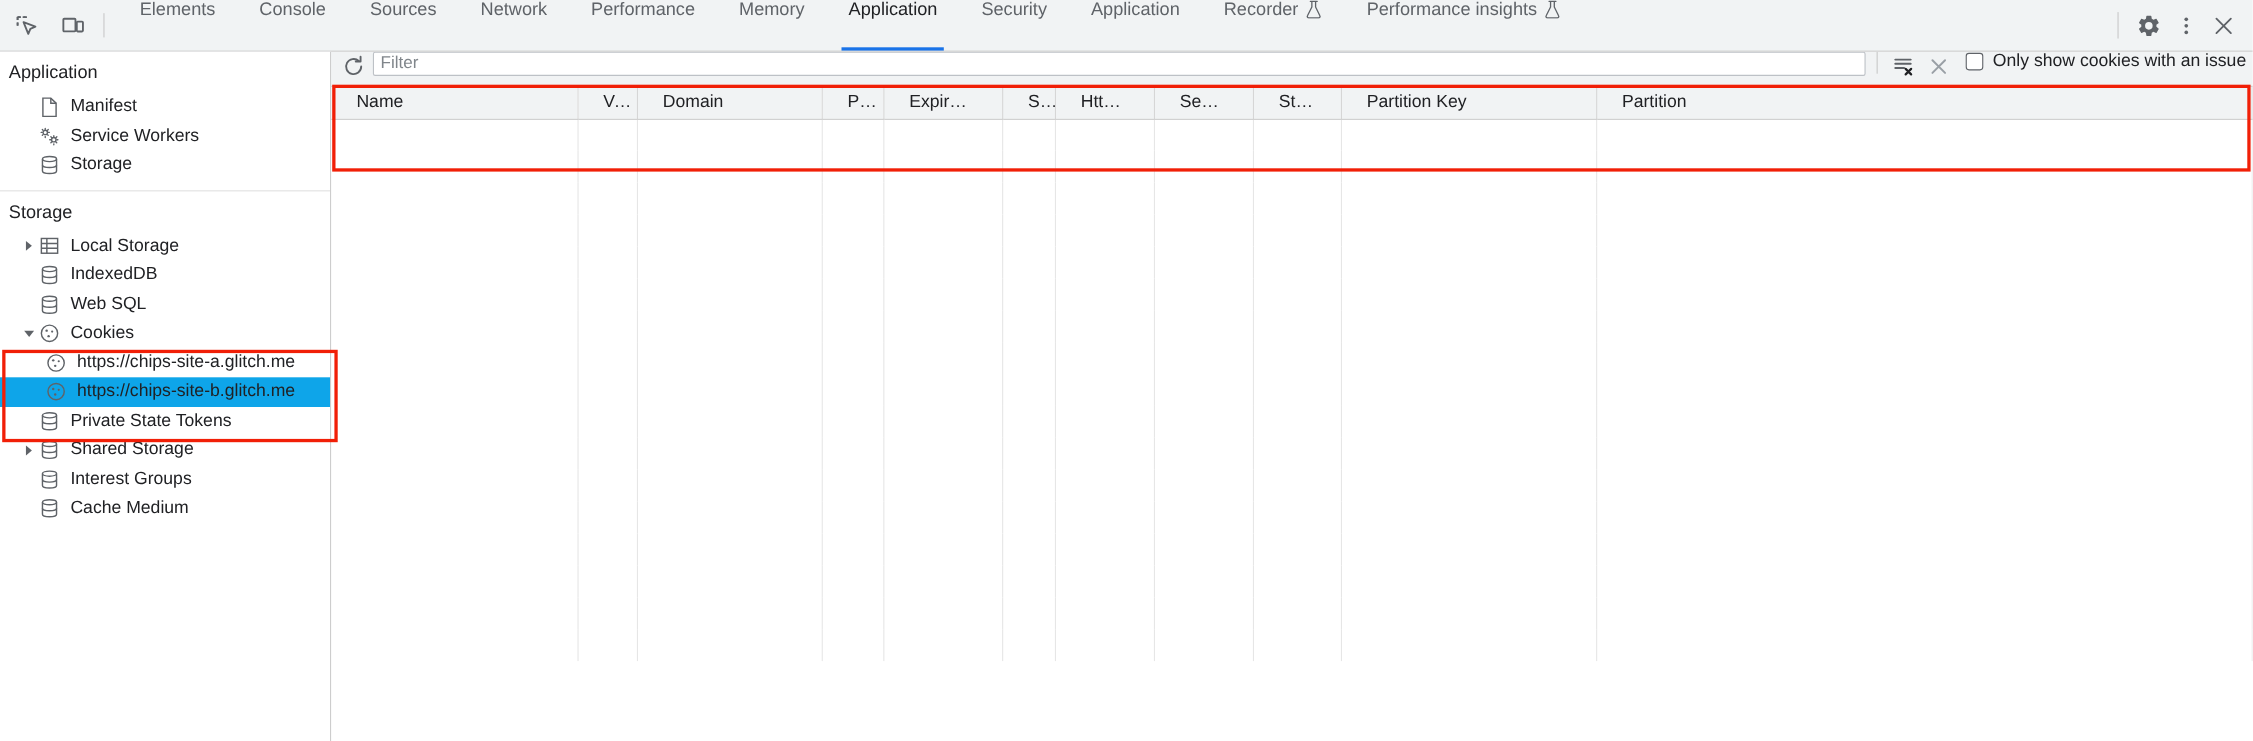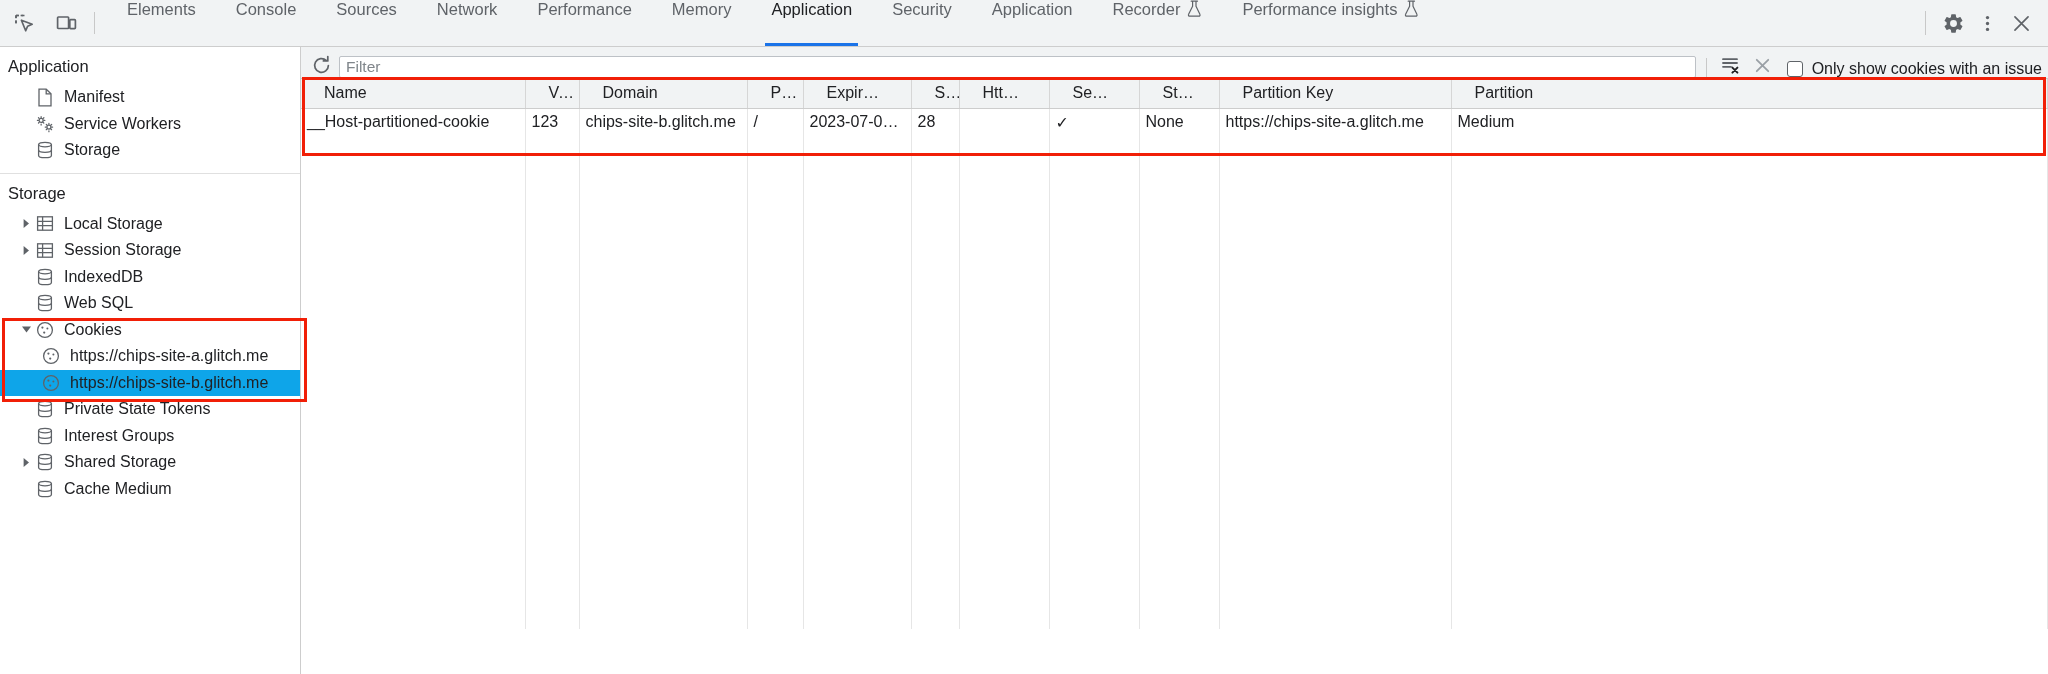--- a/index.html
+++ b/index.html
@@ -101,7 +101,7 @@
     height: 32px; min-height: 32px;
     background: #f1f3f4;
     border-bottom: 1px solid #cdcdcd;
-    display: flex; align-items: flex-end;
+    display: flex; align-items: flex-start;
     padding: 0 6px;
     gap: 4px;
   }

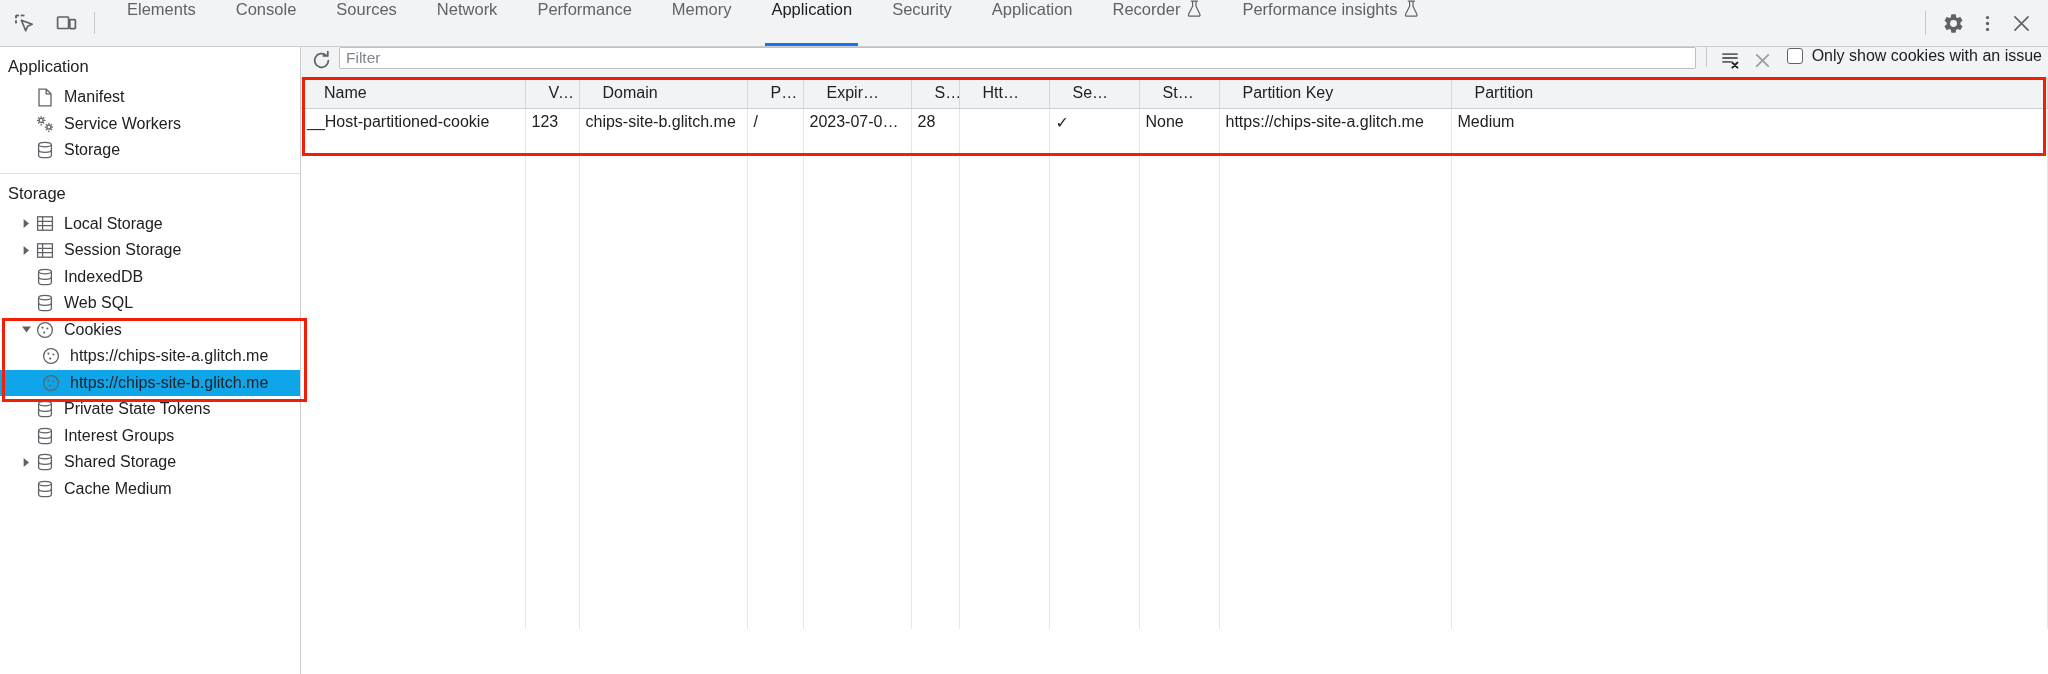--- a/index.html
+++ b/index.html
@@ -531,19 +531,6 @@
             </tr>
           </thead>
           <tbody>
-            <tr>
-              <td>__Host-partitioned-cookie</td>
-              <td>123</td>
-              <td>chips-site-b.glitch.me</td>
-              <td>/</td>
-              <td>2023-07-07…</td>
-              <td>28</td>
-              <td></td>
-              <td>✓</td>
-              <td>None</td>
-              <td>https://chips-site-a.glitch.me</td>
-              <td>Medium</td>
-            </tr>
             <tr class="filler">
               <td></td>
                 <td></td>

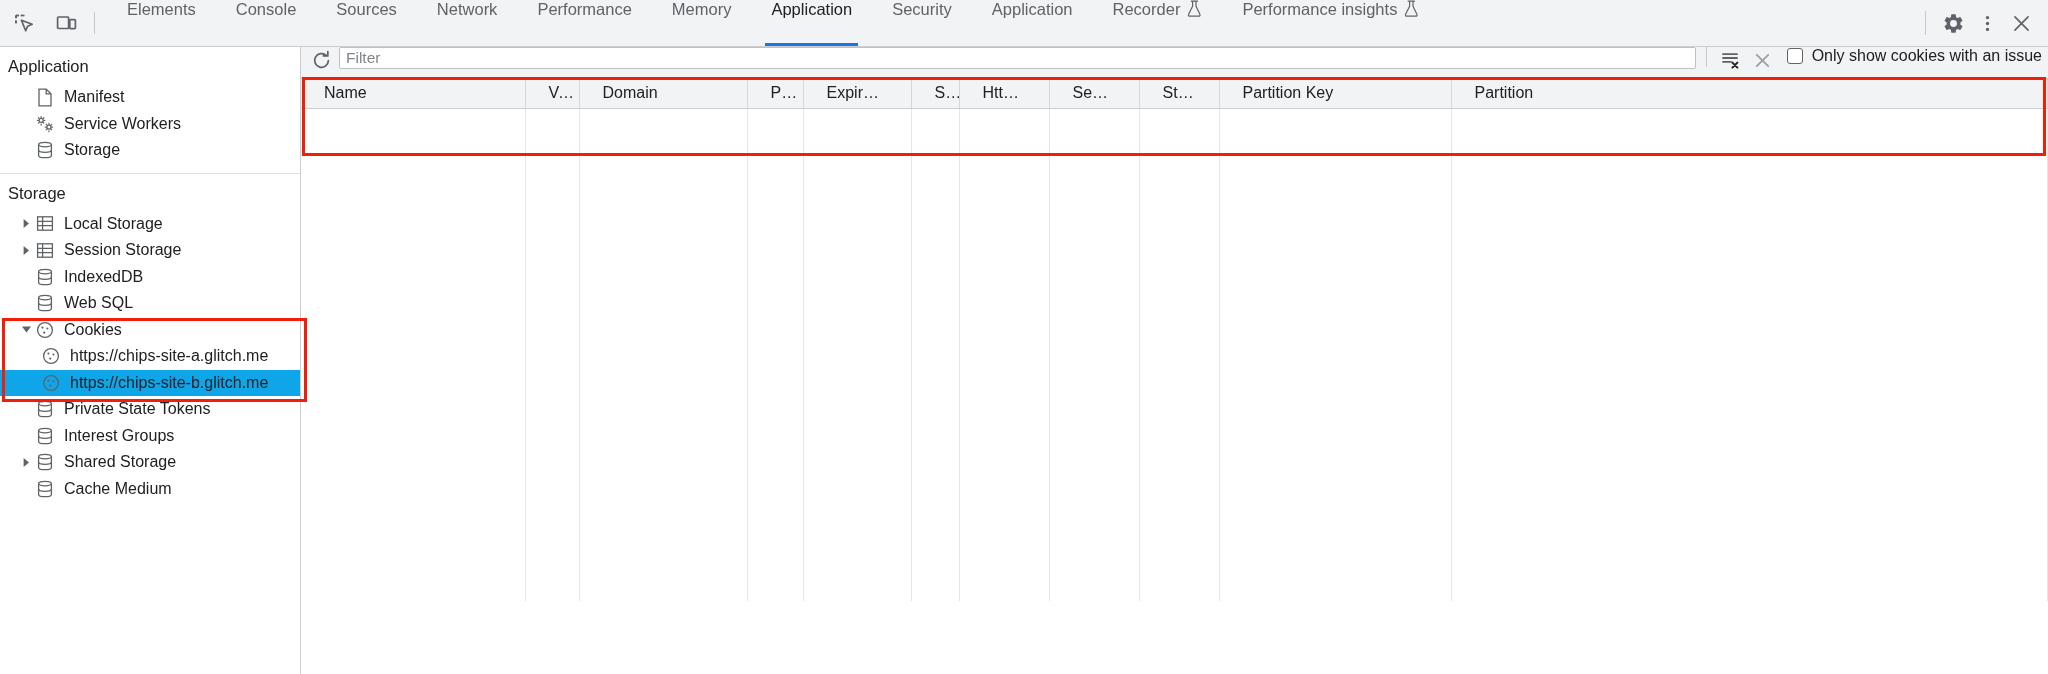--- a/index.html
+++ b/index.html
@@ -334,20 +334,6 @@
         <span class="sb-label">Local Storage</span>
       </div>
 
-      <div class="sb-item indent-1">
-        <span class="sb-arrow">
-          <svg width="9" height="11" viewBox="0 0 9 11">
-              <path d="M1.6 1 L7 5.5 L1.6 10Z" fill="#5f6368"></path>
-            </svg>
-        </span>
-        <span class="sb-ico">
-          <svg width="18" height="17" viewBox="0 0 18 17">
-            <rect x="1.6" y="1.8" width="14.8" height="13.4" fill="none" stroke="#5f6368" stroke-width="1.3"></rect>
-            <path d="M1.6 6.3h14.8M1.6 10.7h14.8M6.6 1.8v13.4" stroke="#5f6368" stroke-width="1.3"></path>
-          </svg>
-        </span>
-        <span class="sb-label">Session Storage</span>
-      </div>
 
       <div class="sb-item indent-1">
         <span class="sb-arrow spacer"></span>

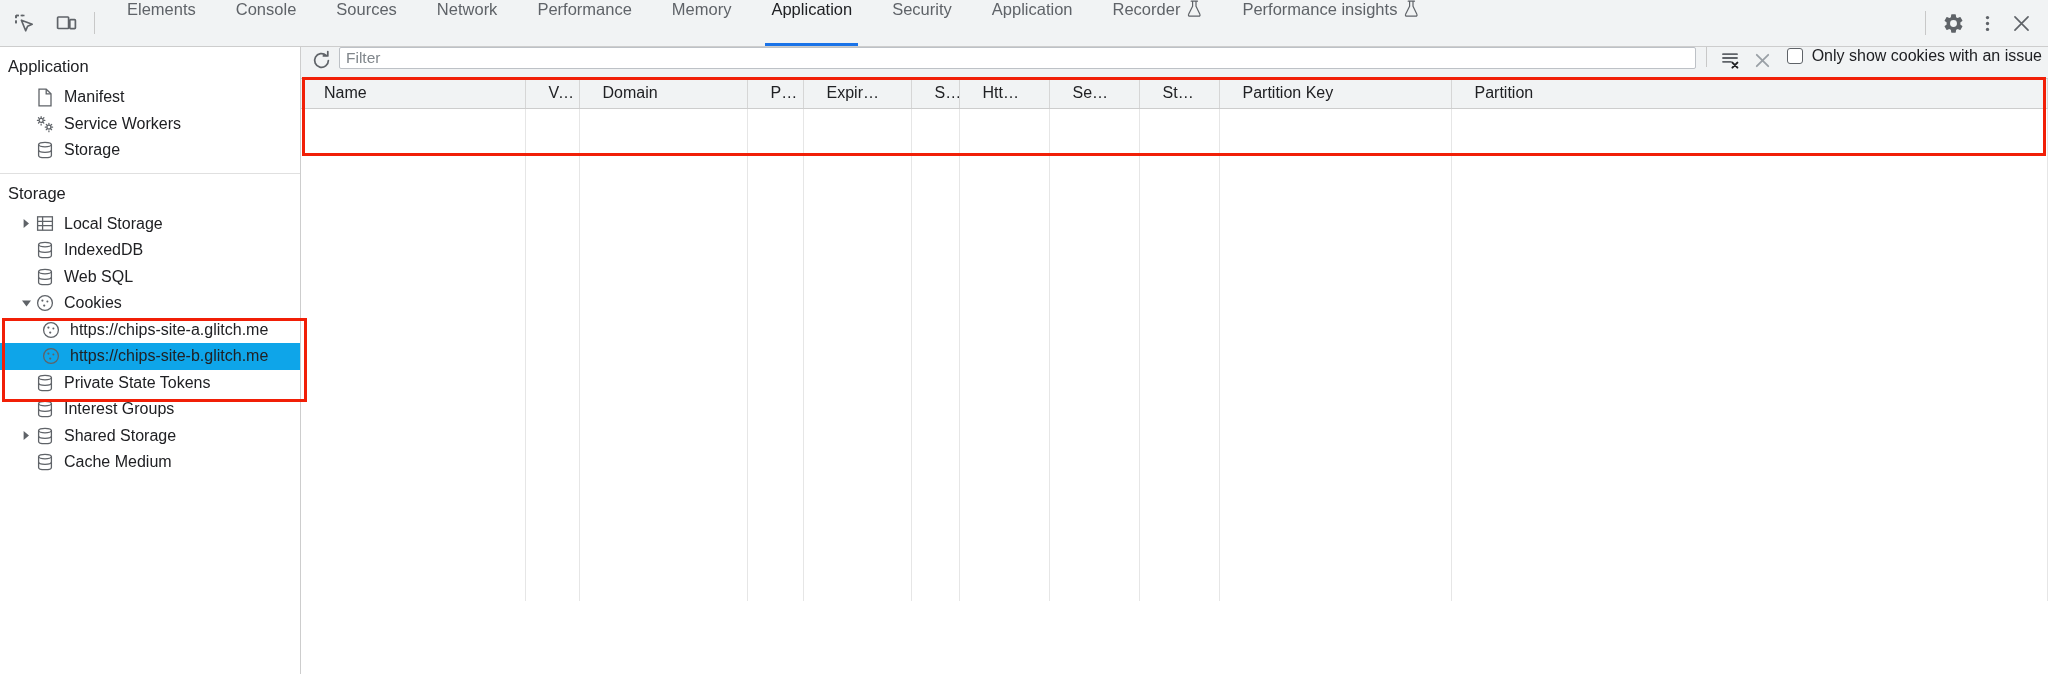--- a/index.html
+++ b/index.html
@@ -413,18 +413,6 @@
       </div>
 
       <div class="sb-item indent-1">
-        <span class="sb-arrow spacer"></span>
-        <span class="sb-ico">
-          <svg width="18" height="18" viewBox="0 0 18 18">
-            <ellipse cx="9" cy="3.6" rx="6.4" ry="2.3" fill="none" stroke="#5f6368" stroke-width="1.3"></ellipse>
-            <path d="M2.6 3.6v10.8c0 1.27 2.87 2.3 6.4 2.3s6.4-1.03 6.4-2.3V3.6" fill="none" stroke="#5f6368" stroke-width="1.3"></path>
-            <path d="M2.6 9c0 1.27 2.87 2.3 6.4 2.3s6.4-1.03 6.4-2.3" fill="none" stroke="#5f6368" stroke-width="1.3"></path>
-          </svg>
-        </span>
-        <span class="sb-label">Interest Groups</span>
-      </div>
-
-      <div class="sb-item indent-1">
         <span class="sb-arrow">
           <svg width="9" height="11" viewBox="0 0 9 11">
               <path d="M1.6 1 L7 5.5 L1.6 10Z" fill="#5f6368"></path>
@@ -438,6 +426,18 @@
           </svg>
         </span>
         <span class="sb-label">Shared Storage</span>
+      </div>
+
+      <div class="sb-item indent-1">
+        <span class="sb-arrow spacer"></span>
+        <span class="sb-ico">
+          <svg width="18" height="18" viewBox="0 0 18 18">
+            <ellipse cx="9" cy="3.6" rx="6.4" ry="2.3" fill="none" stroke="#5f6368" stroke-width="1.3"></ellipse>
+            <path d="M2.6 3.6v10.8c0 1.27 2.87 2.3 6.4 2.3s6.4-1.03 6.4-2.3V3.6" fill="none" stroke="#5f6368" stroke-width="1.3"></path>
+            <path d="M2.6 9c0 1.27 2.87 2.3 6.4 2.3s6.4-1.03 6.4-2.3" fill="none" stroke="#5f6368" stroke-width="1.3"></path>
+          </svg>
+        </span>
+        <span class="sb-label">Interest Groups</span>
       </div>
 
       <div class="sb-item indent-1">

